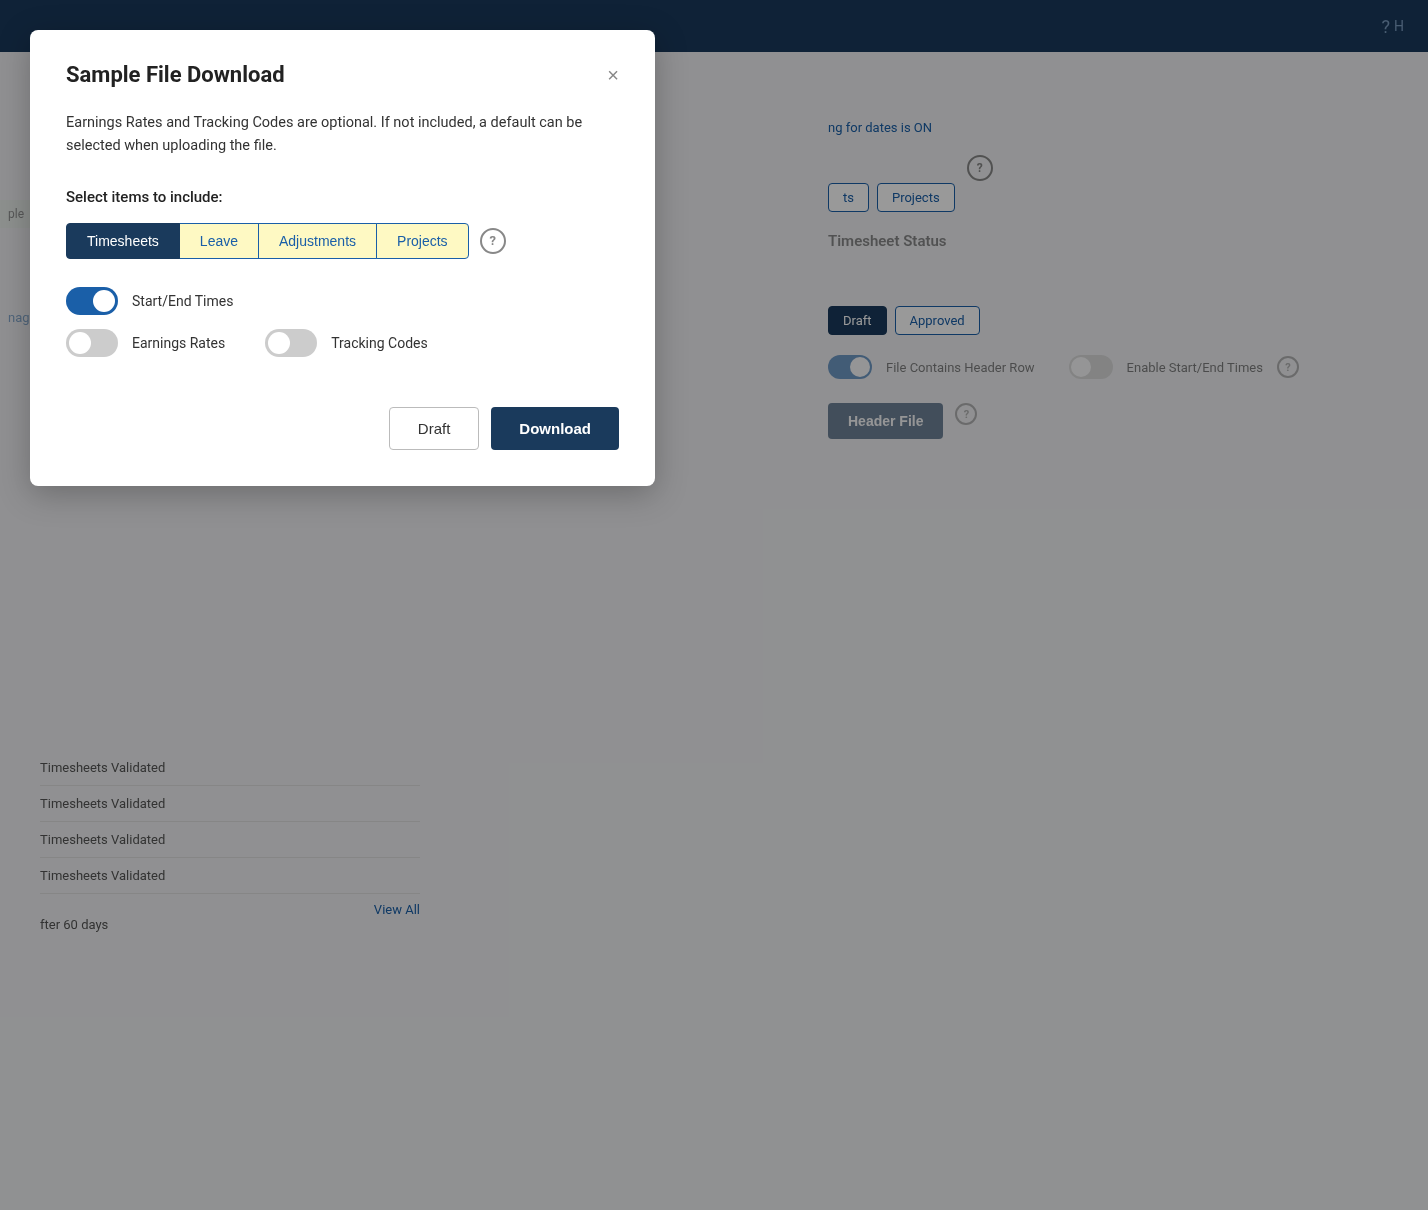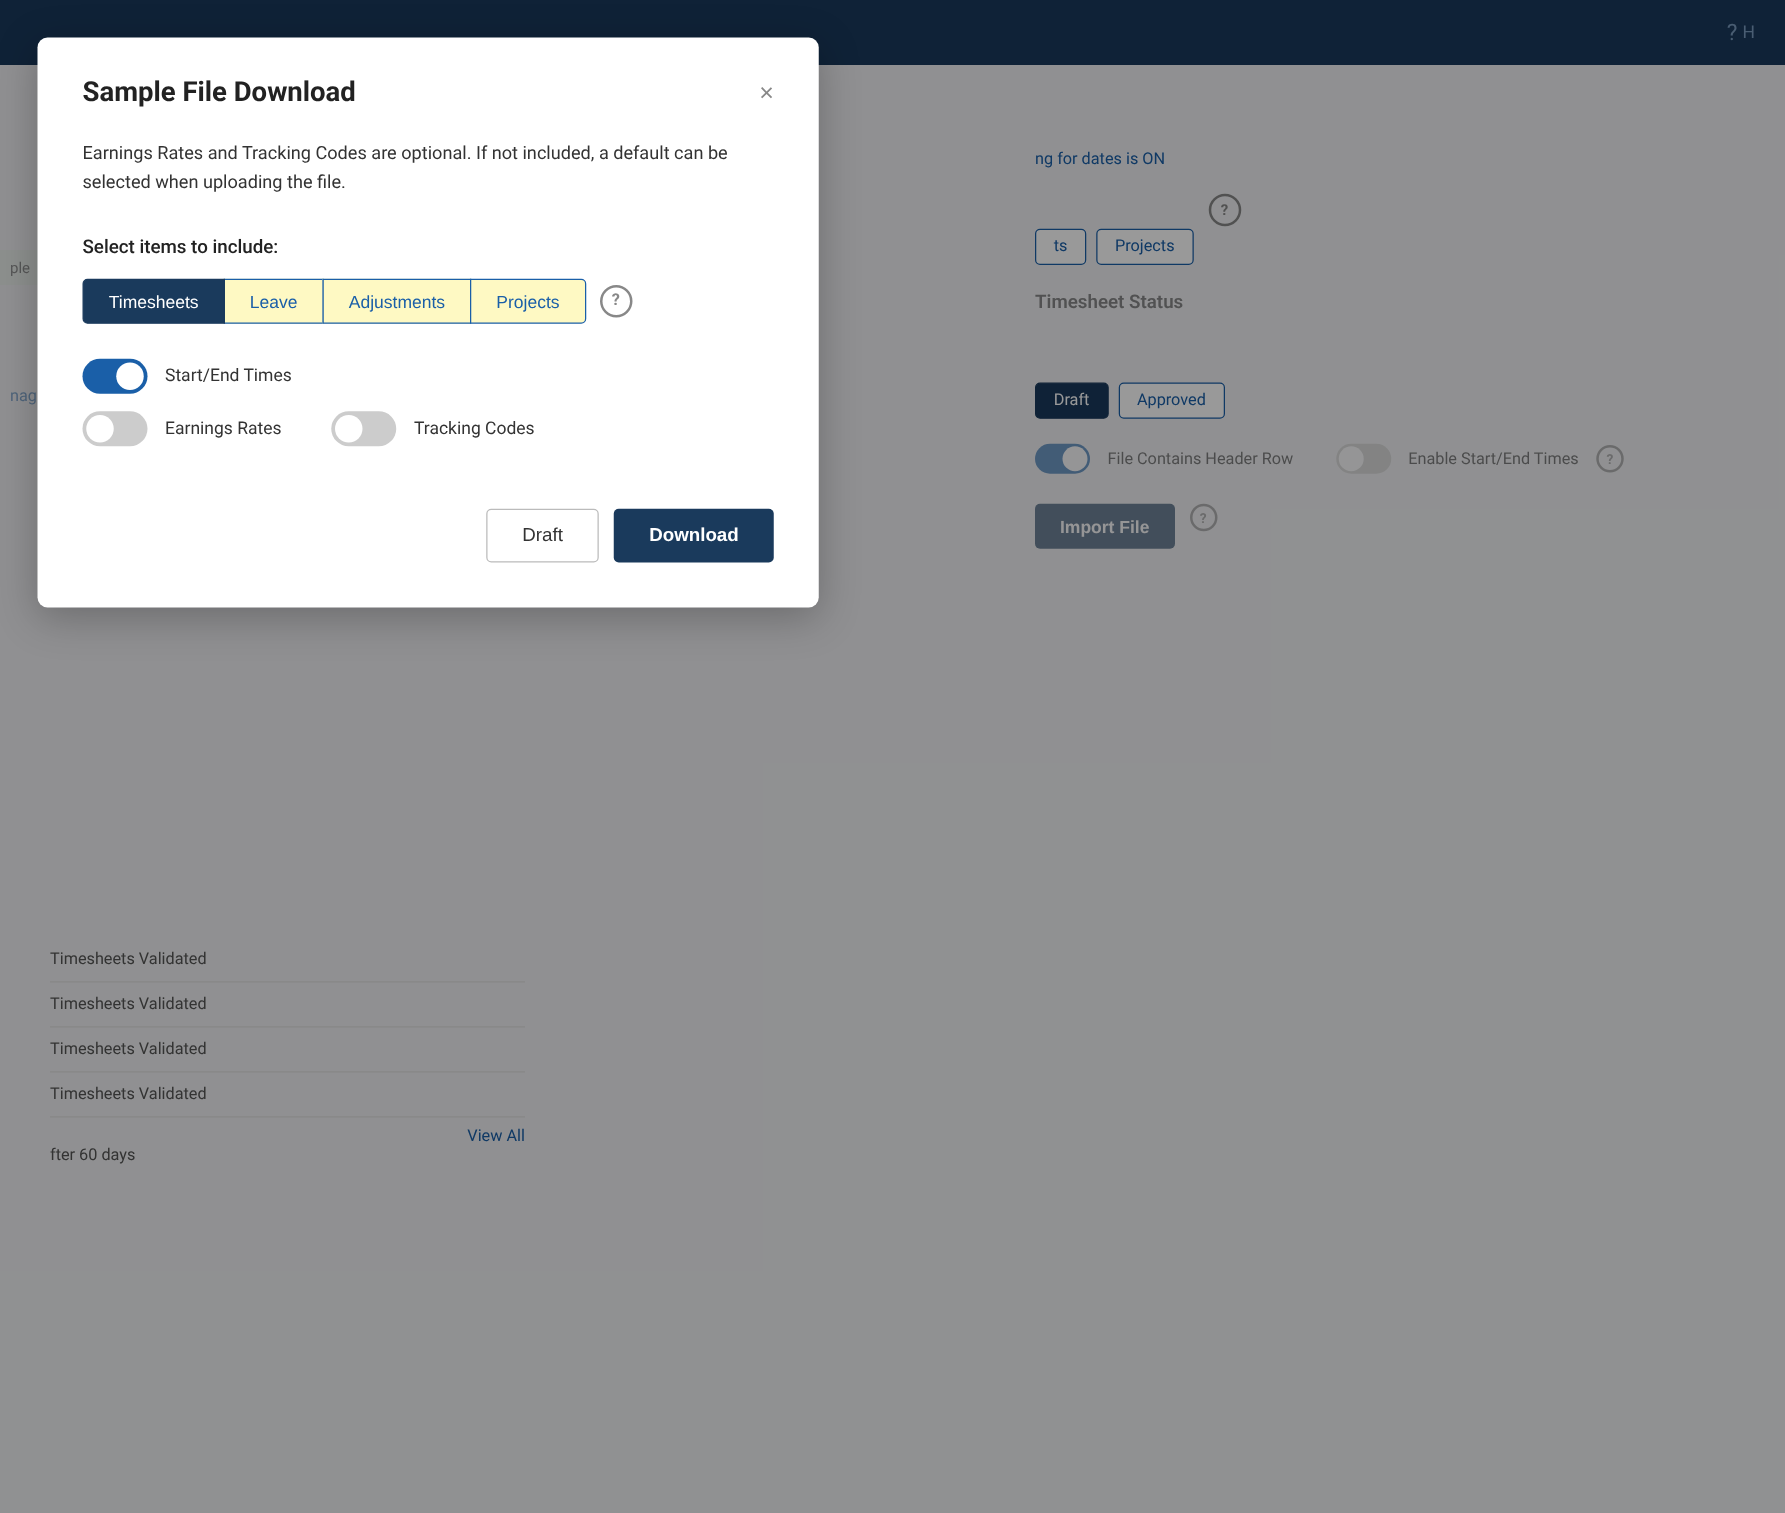--- a/index.html
+++ b/index.html
@@ -383,7 +383,7 @@
     </div>
 
     <div class="bg-button-row" style="margin-top:24px;opacity:0.6;">
-      <button class="bg-btn-primary">Import File</button>
+      <button class="bg-btn-primary">Header File</button>
       <div style="width:22px;height:22px;border-radius:50%;border:2px solid #888;color:#888;display:flex;align-items:center;justify-content:center;font-size:11px;font-weight:700;">?</div>
     </div>
   </div>

